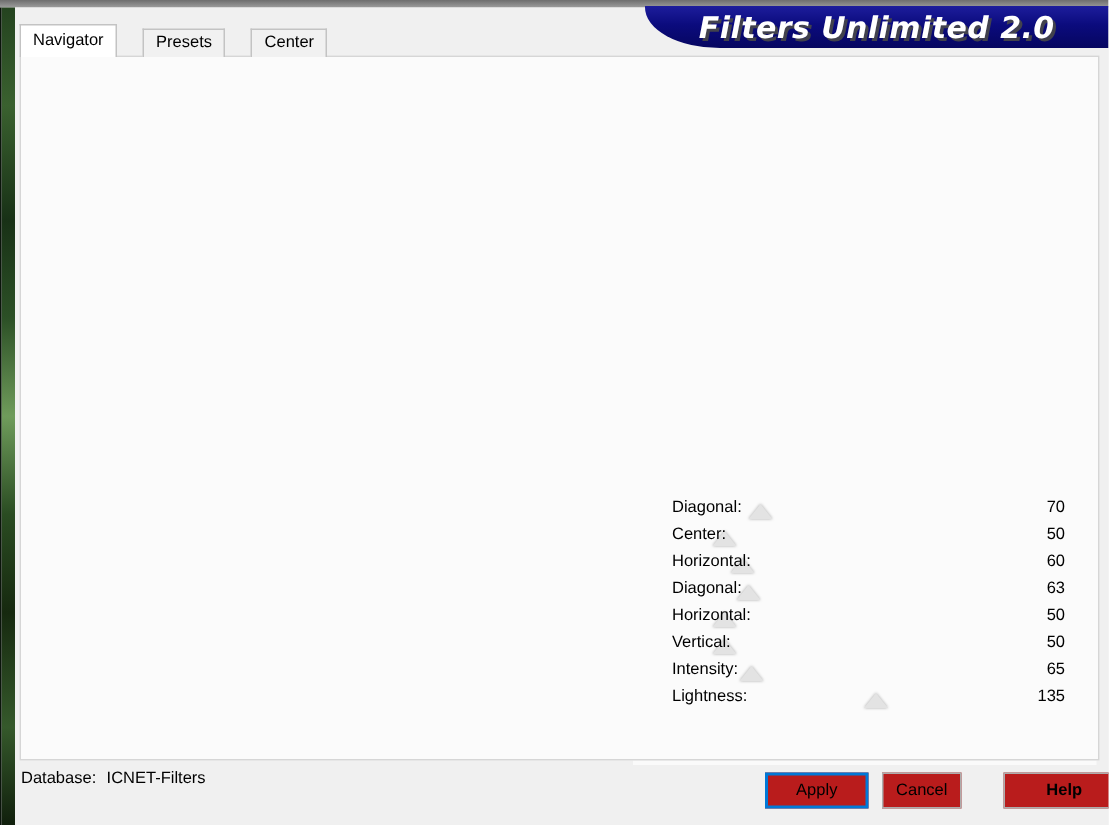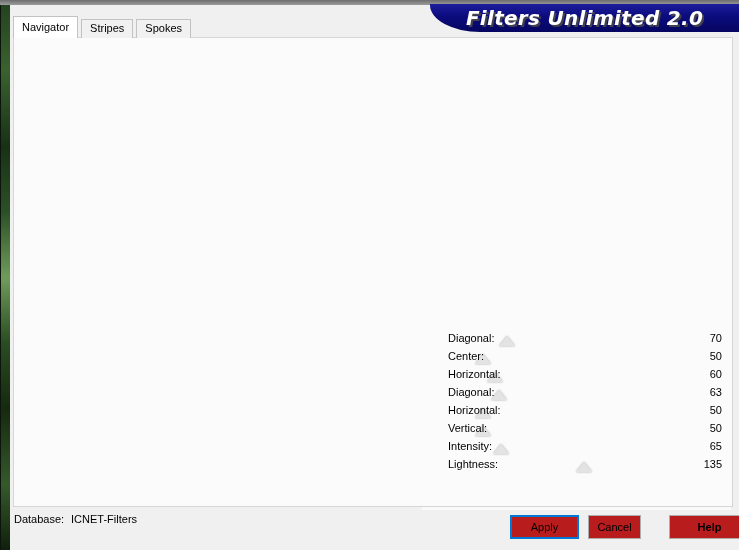--- a/index.html
+++ b/index.html
@@ -28,7 +28,7 @@
 
   
   #tab-strip{position:absolute;left:3px;top:11px;height:22px;display:flex;align-items:flex-end;z-index:3;}
-  .tab{box-sizing:border-box;height:19px;line-height:17px;padding:0 8px;margin-right:3px;
+  .tab{box-sizing:border-box;height:19px;line-height:17px;padding:0 8px;margin-right:17px;
     background:#f1f1f1;border:1px solid #c3c3c3;border-bottom:none;cursor:default;}
   .tab.active{height:22px;line-height:20px;background:#ffffff;}
 

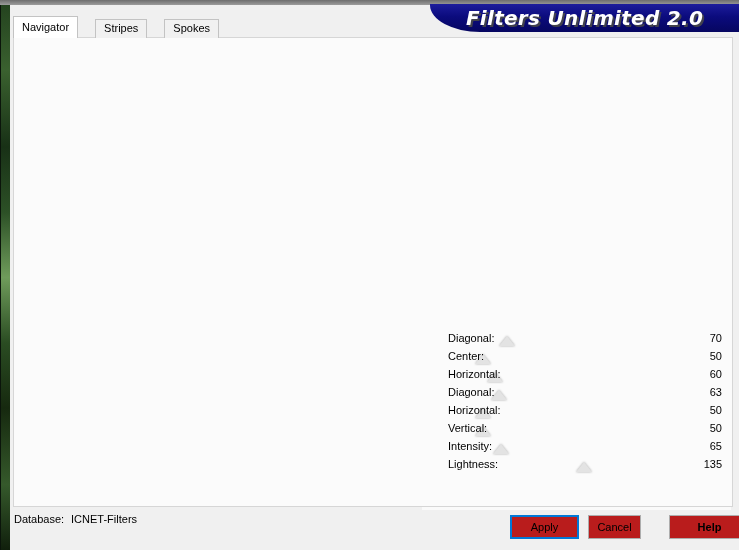--- a/index.html
+++ b/index.html
@@ -109,7 +109,7 @@
 
   <div id="tab-strip">
       <div class="tab active">Navigator</div>
-      <div class="tab">Stripes</div>
+      <div class="tab">Presets</div>
       <div class="tab">Spokes</div>
     </div>
   <div id="tab-page"></div>

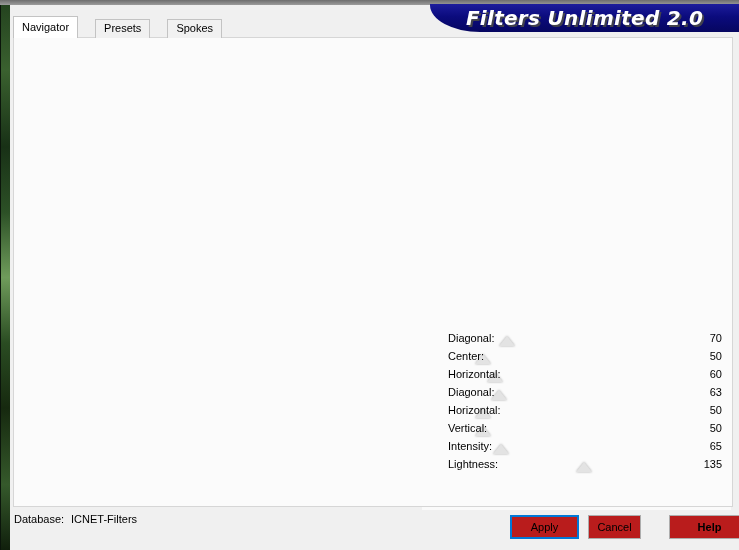--- a/index.html
+++ b/index.html
@@ -110,7 +110,7 @@
   <div id="tab-strip">
       <div class="tab active">Navigator</div>
       <div class="tab">Presets</div>
-      <div class="tab">Spokes</div>
+      <div class="tab">Center</div>
     </div>
   <div id="tab-page"></div>
 

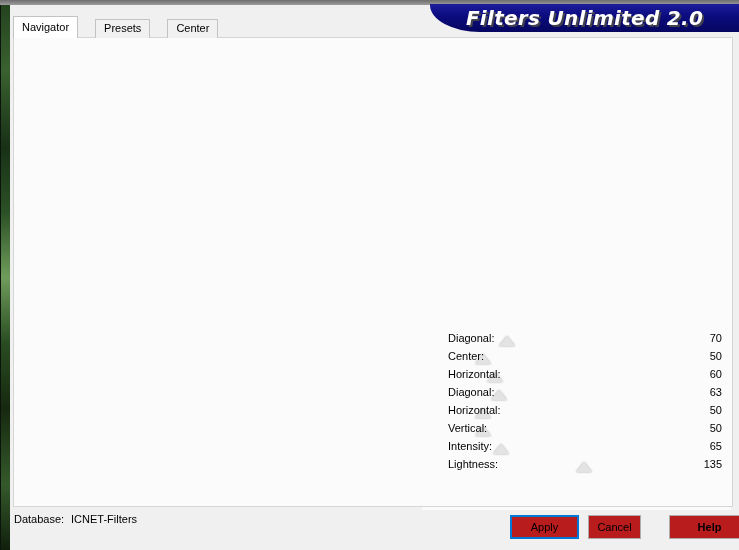--- a/index.html
+++ b/index.html
@@ -69,7 +69,7 @@
   .srow{position:relative;height:15px;margin-bottom:3px;background:#ffffff;}
   .tick{position:absolute;top:0;width:1px;height:15px;background:#e4e4e4;}
   .slab{position:absolute;left:4px;top:1px;z-index:2;padding-left:20px;}
-  .sval{position:absolute;right:4px;top:1px;z-index:2;}
+  .sval{position:absolute;right:16px;top:1px;z-index:2;}
   .sthumb{position:absolute;bottom:0;width:0;height:0;z-index:1;
     border-left:8px solid transparent;border-right:8px solid transparent;
     border-bottom:10px solid #e3e3e3;filter:drop-shadow(0 0 1px #a8a8a8);}

